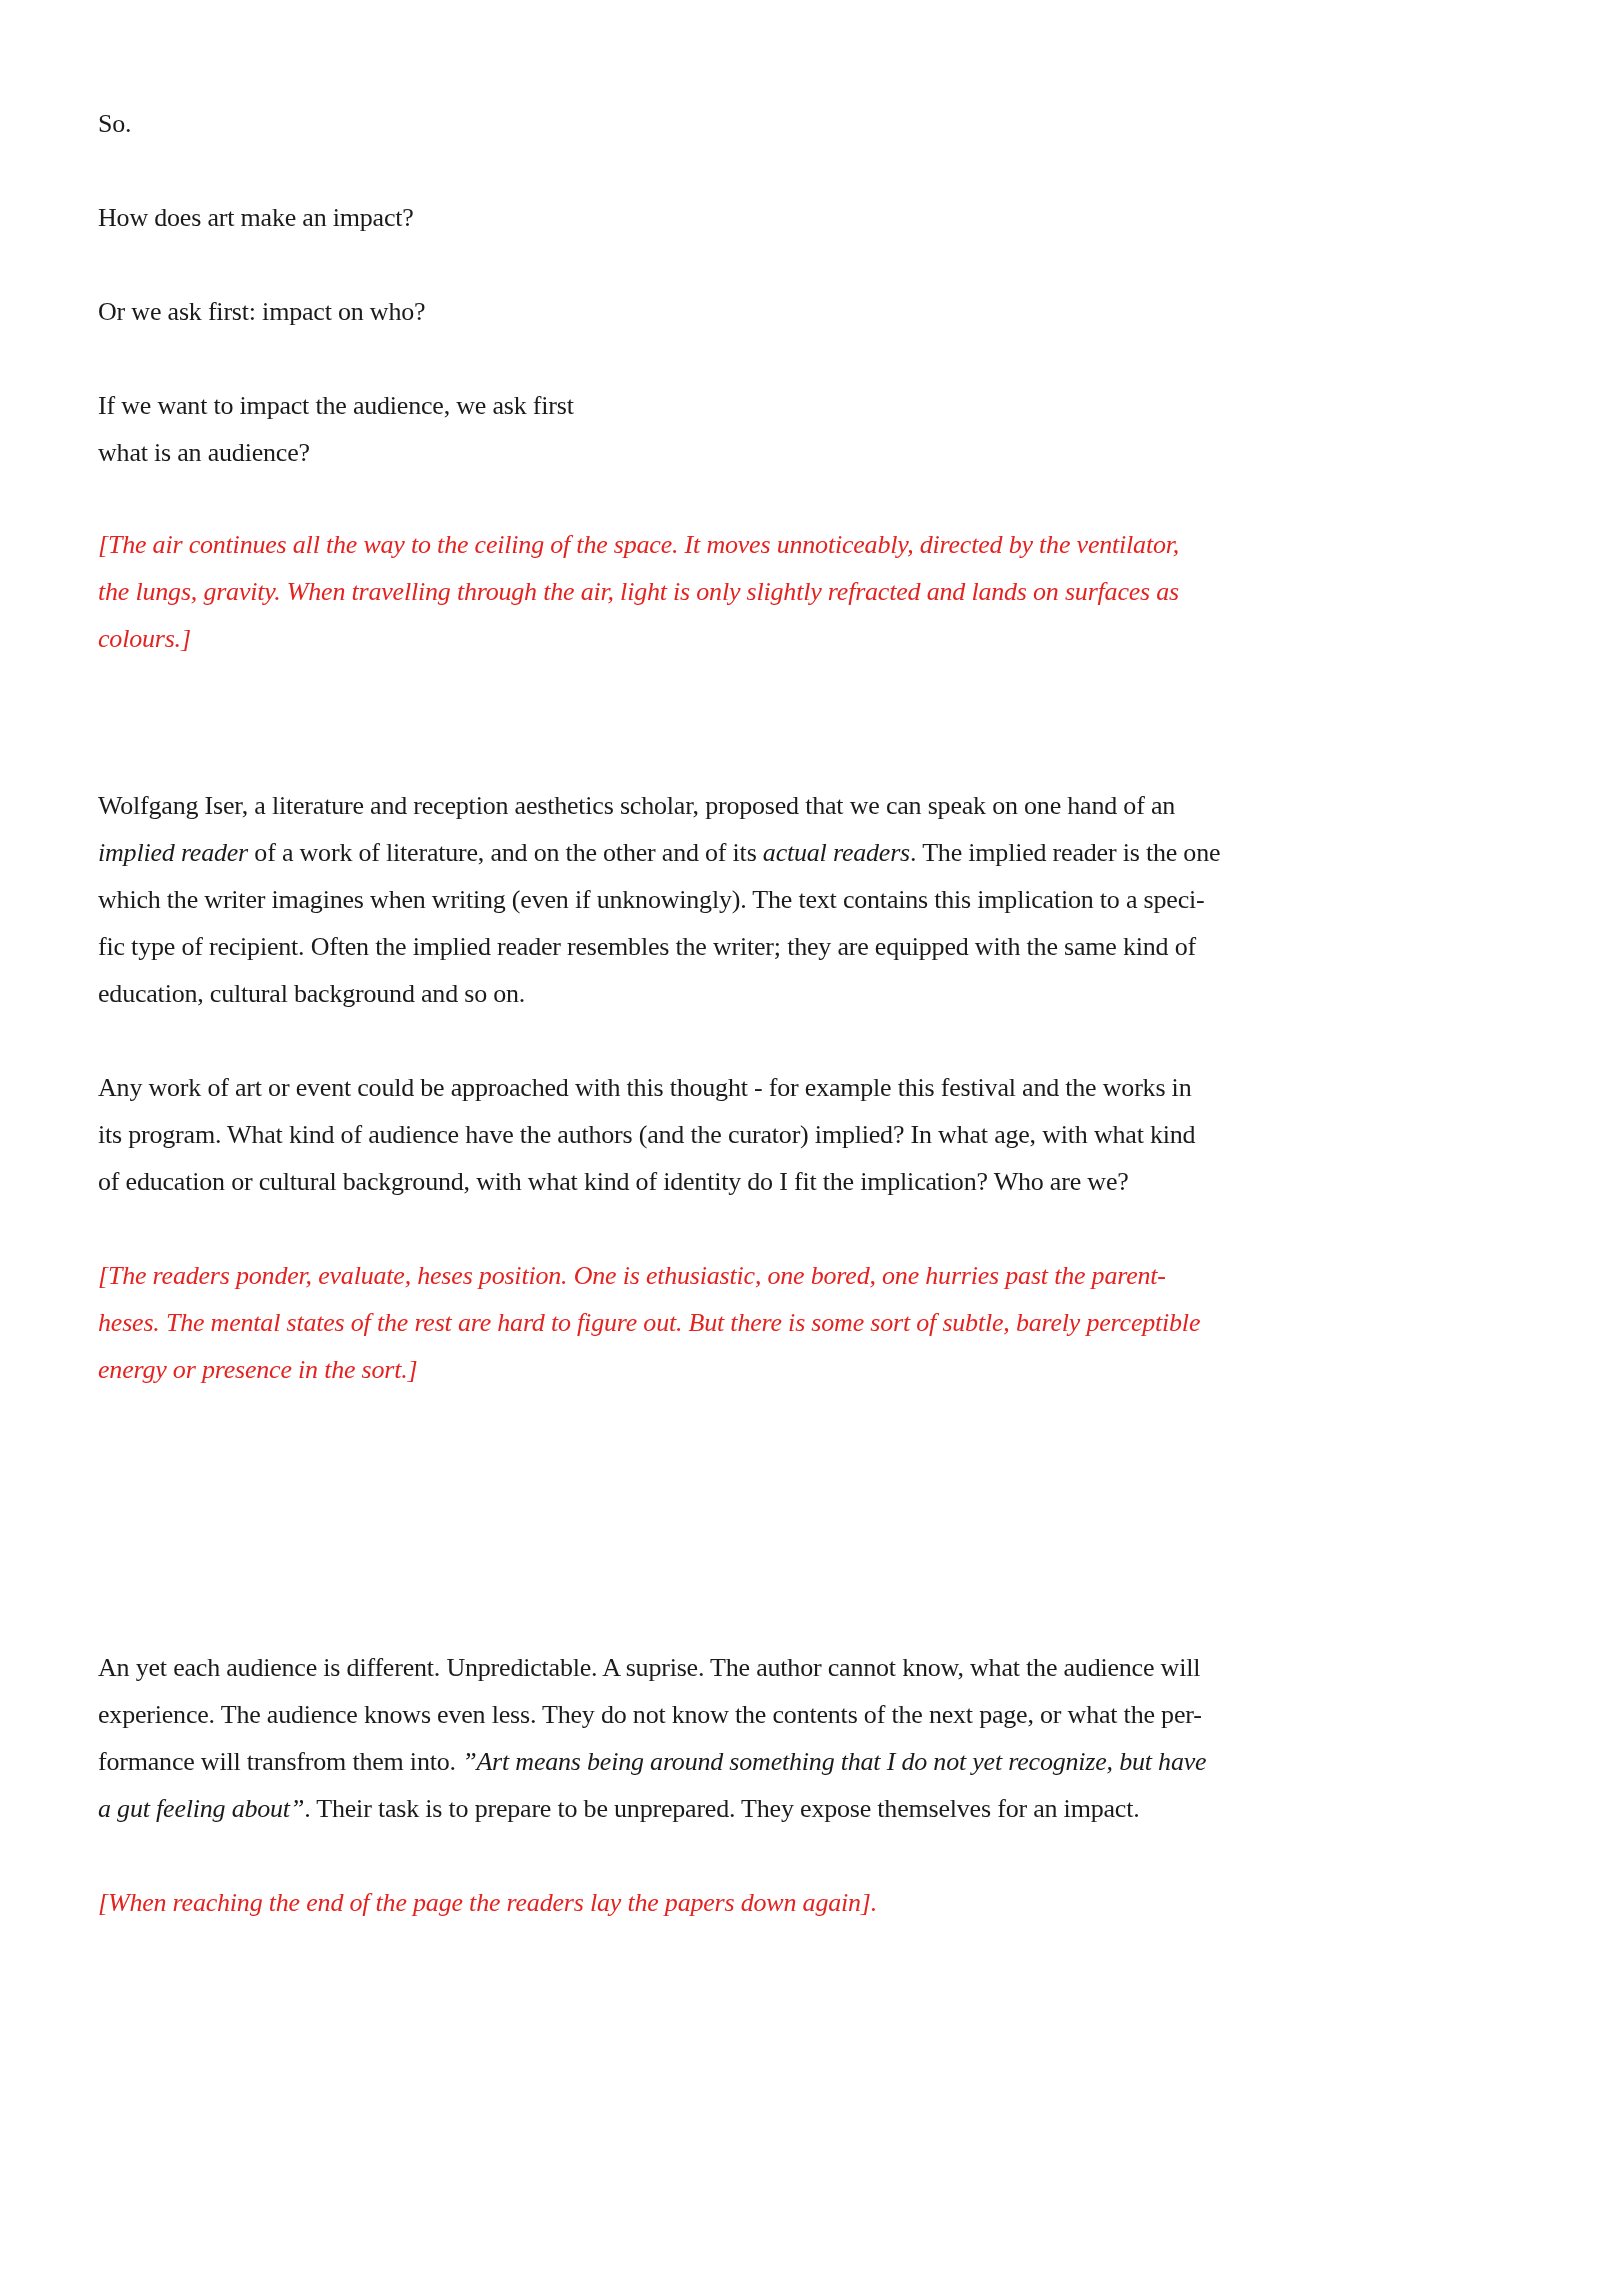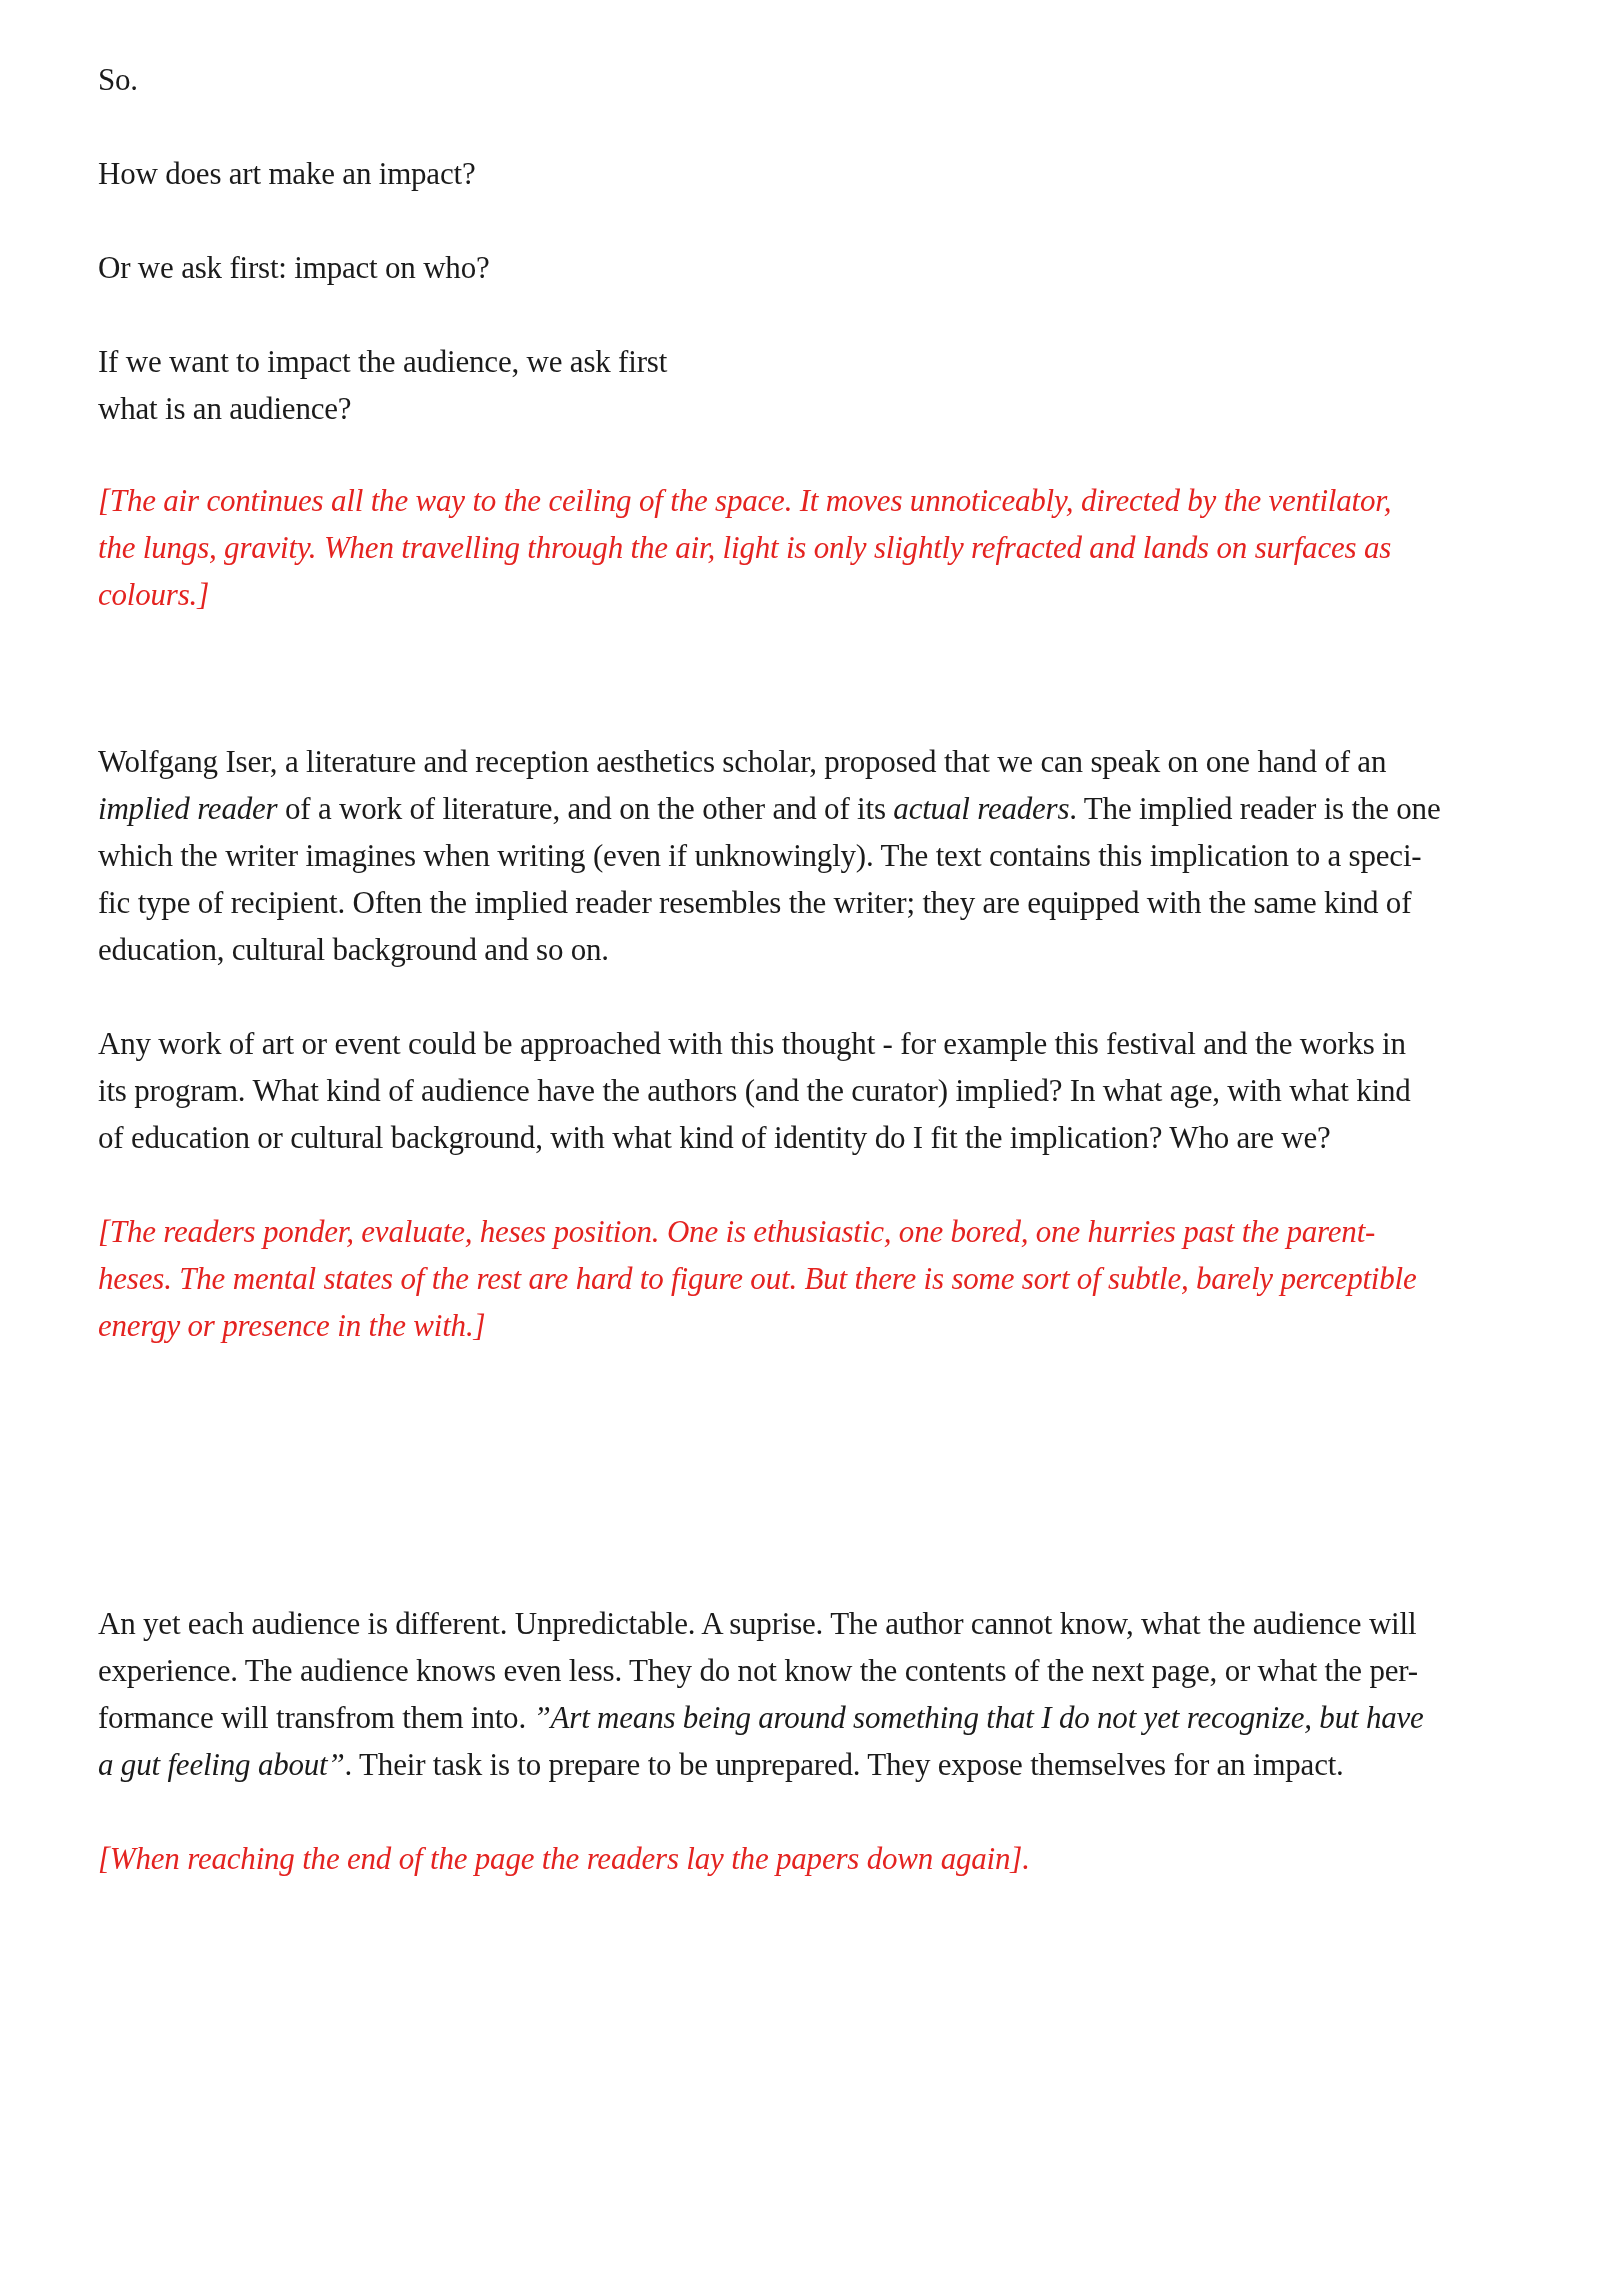--- a/index.html
+++ b/index.html
@@ -13,10 +13,10 @@
     height: 2293px;
     box-sizing: border-box;
     background: var(--page-bg, #ffffff);
-    padding: 56px 98px 0 98px;
+    padding: 100px 98px 0 98px;
     overflow: hidden;
     font-family: "Liberation Serif", "DejaVu Serif", serif;
-    font-size: 31px;
+    font-size: 26px;
     line-height: 47px;
     letter-spacing: -0.2px;
     color: var(--ink, #1b1b1b);

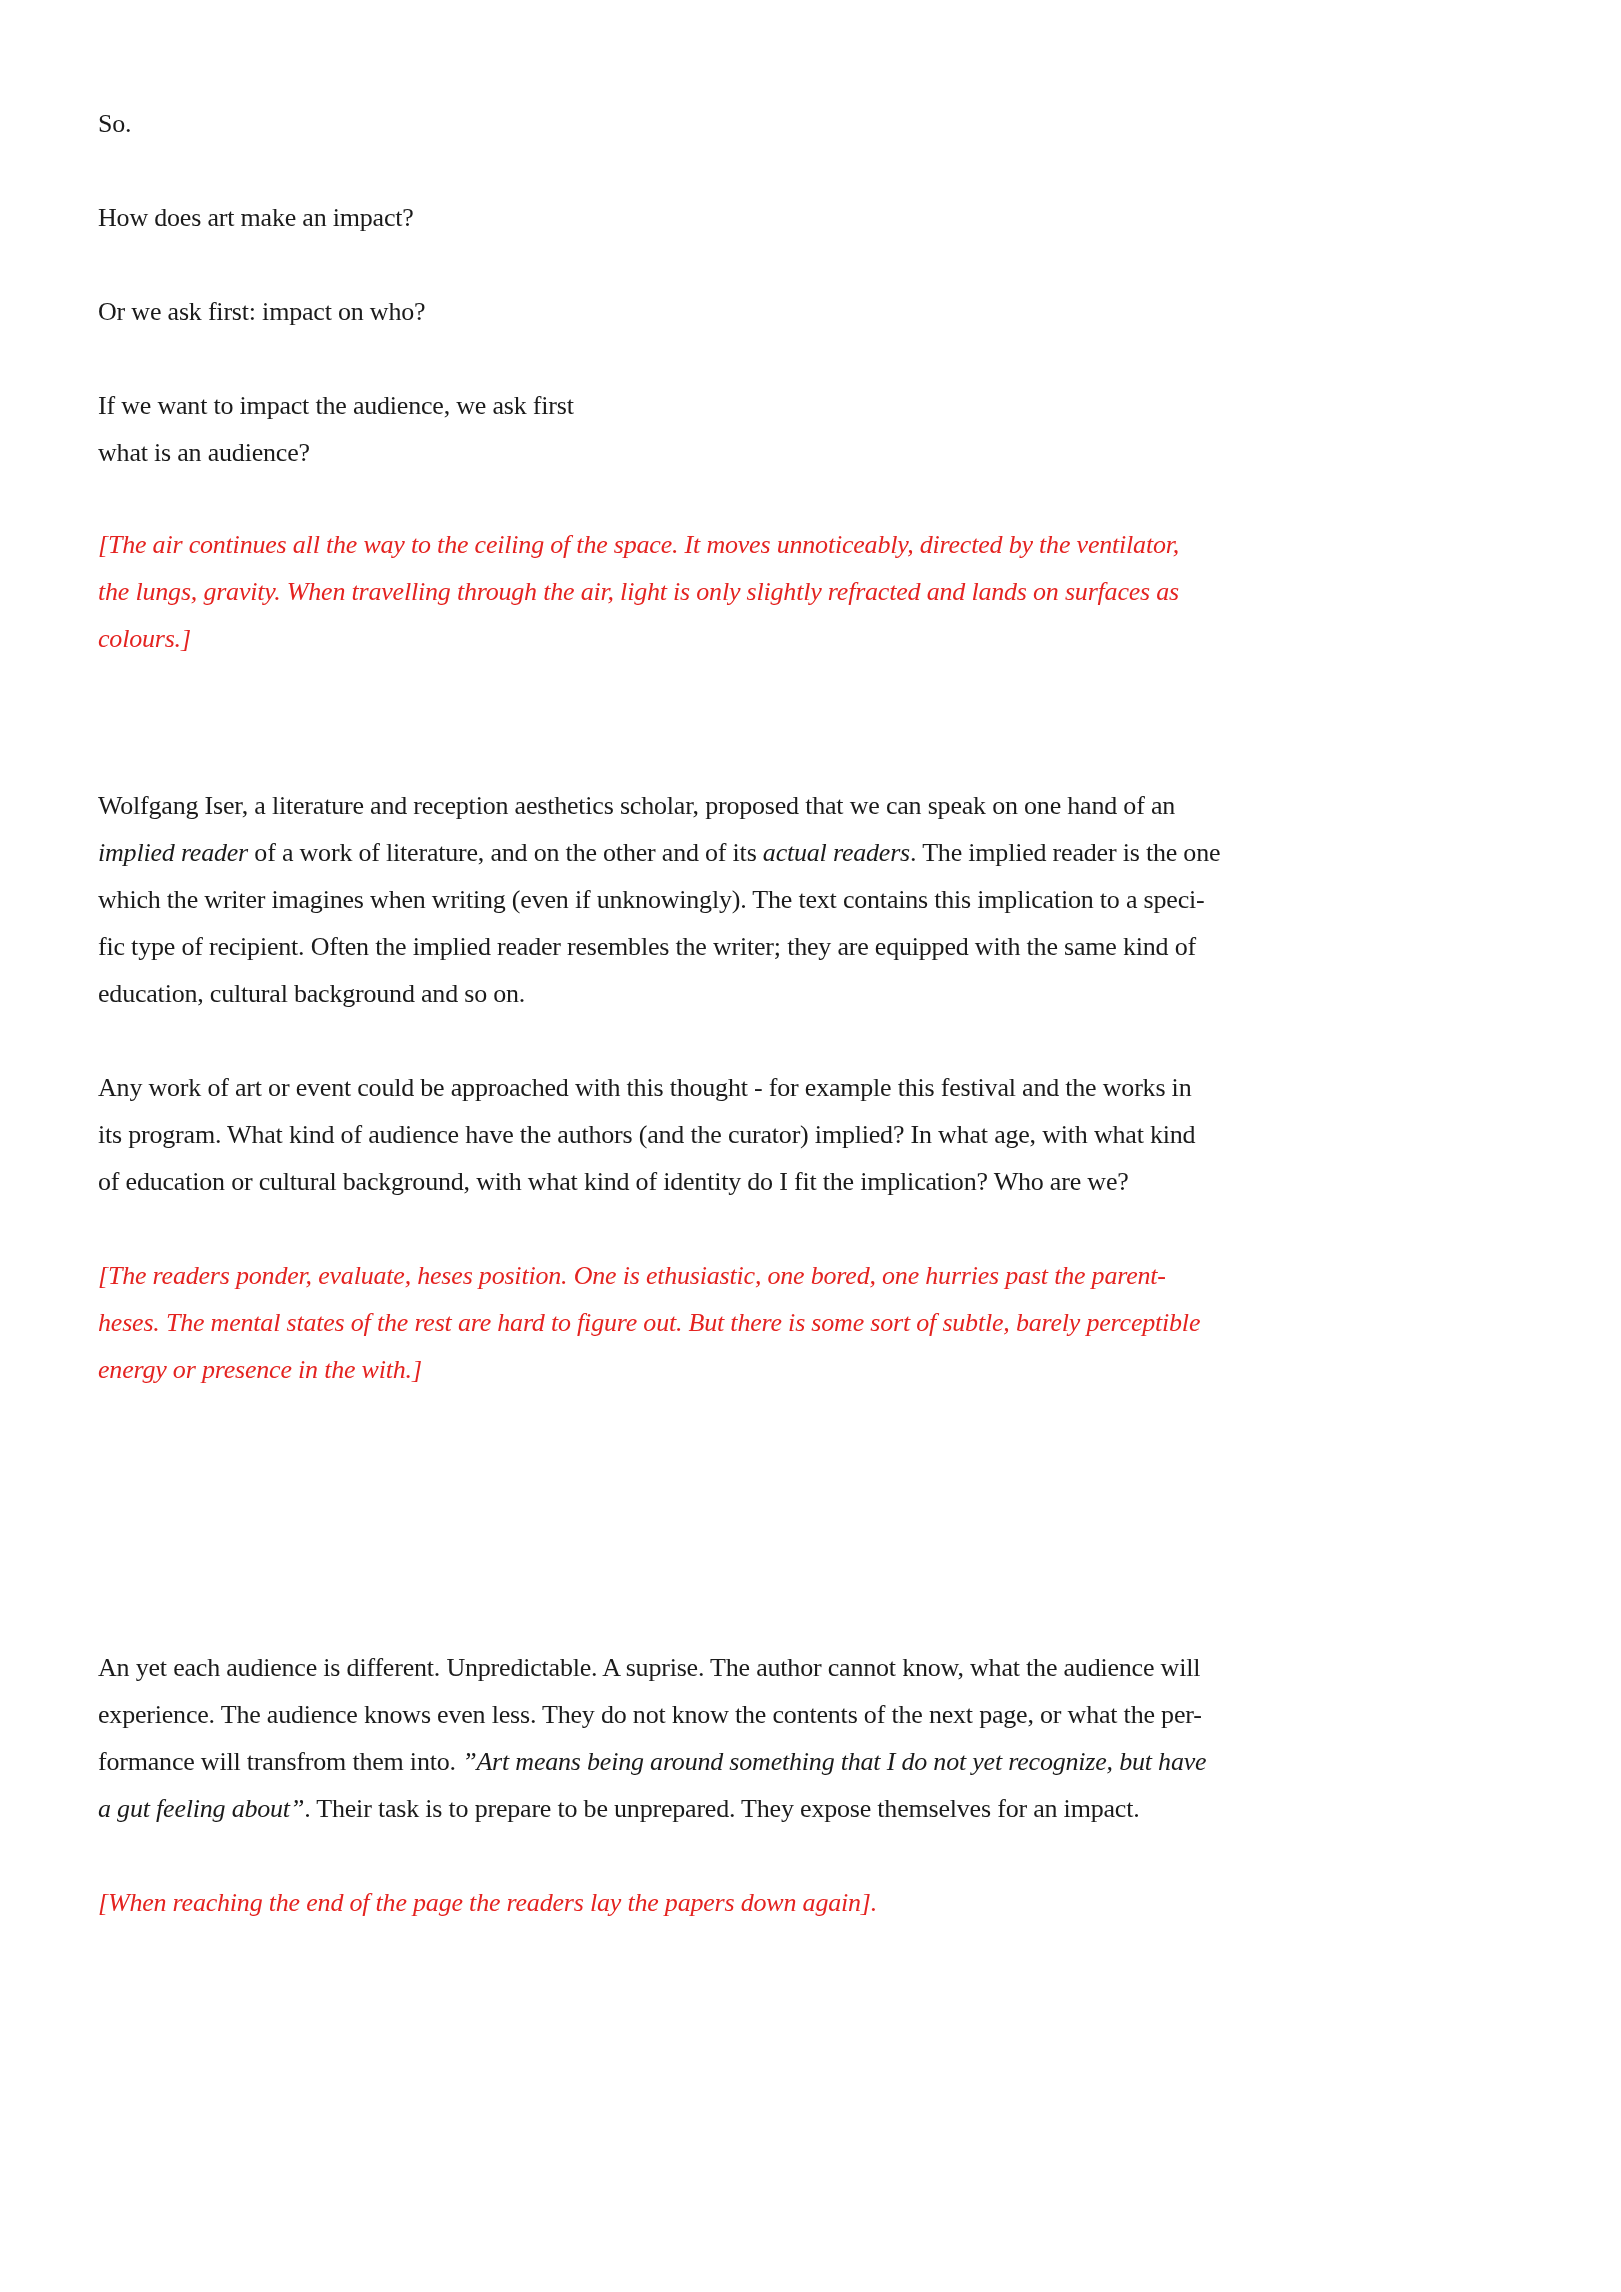--- a/index.html
+++ b/index.html
@@ -79,7 +79,7 @@
     <p class="para style-red spacing-paragraph">
       <span class="line"><span>[The readers ponder, evaluate, heses position. One is ethusiastic, one bored, one hurries past the parent-</span></span>
       <span class="line"><span>heses. The mental states of the rest are hard to figure out. But there is some sort of subtle, barely perceptible</span></span>
-      <span class="line"><span>energy or presence in the with.]</span></span>
+      <span class="line"><span>energy or presence in the sort.]</span></span>
     </p>
     <p class="para style-black spacing-section-large">
       <span class="line"><span>An yet each audience is different. Unpredictable. A suprise. The author cannot know, what the audience will</span></span>

